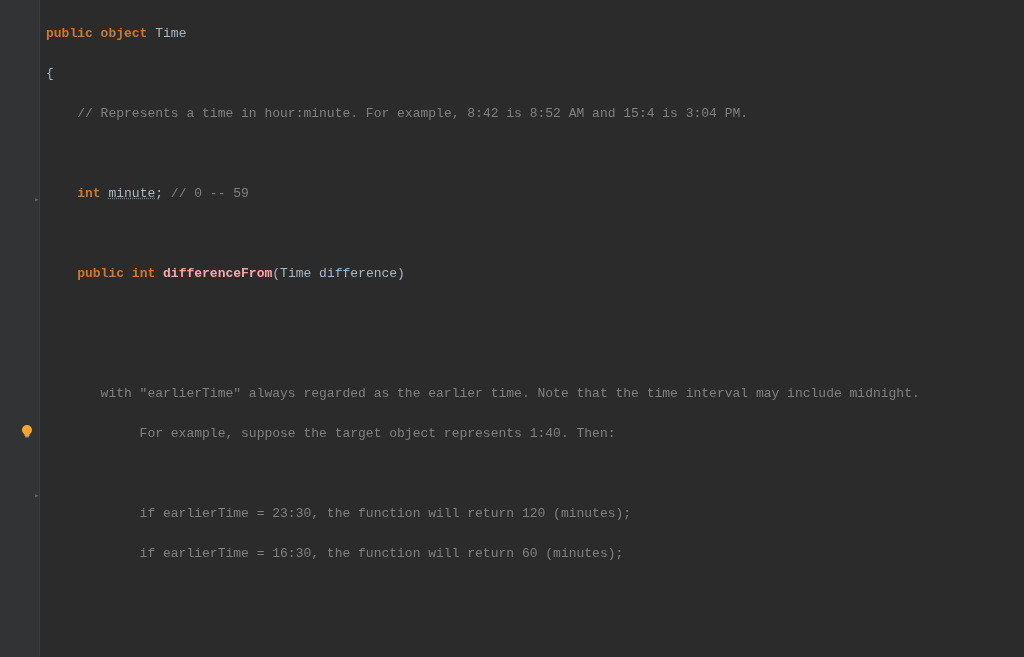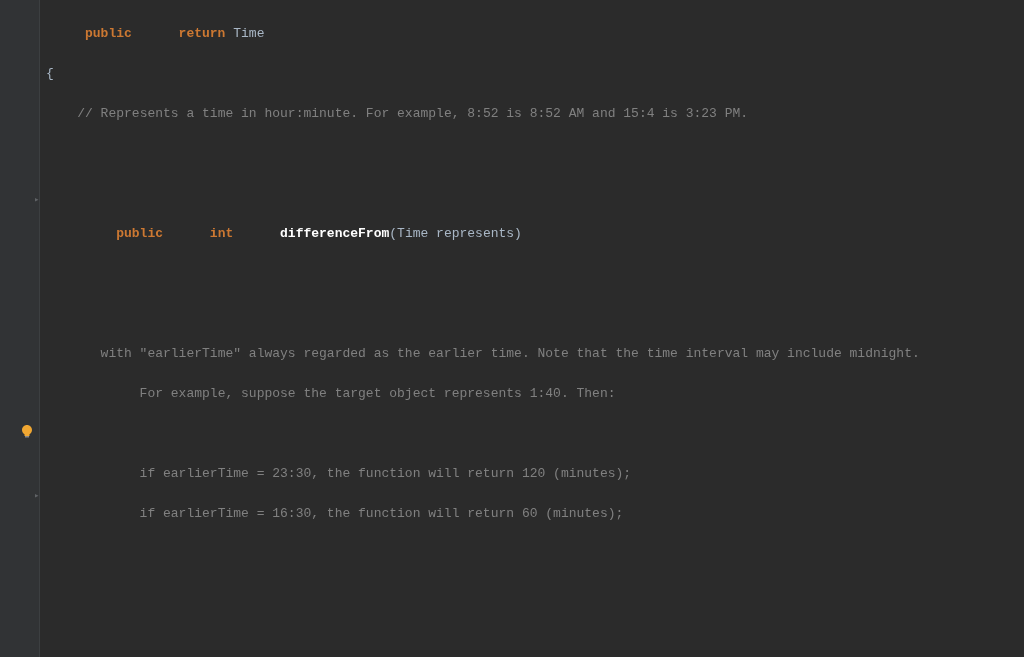--- a/index.html
+++ b/index.html
@@ -35,7 +35,7 @@
   }
   .line { height: 20px; white-space: pre; }
   .kw { color: #cc7832; }
-  .bold { font-weight: bold; margin-left: 39px; }
+  .bold { font-weight: bold; }
   .str, .com { color: #808080; }
   .field { color: #9876aa; }
   .method { color: #ffffff; }

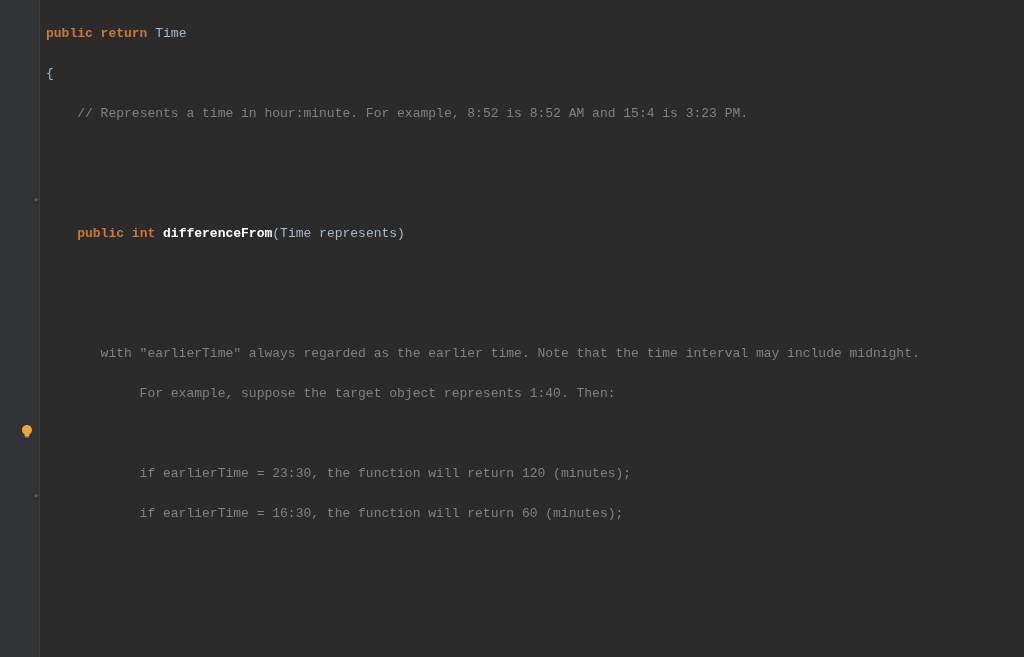--- a/index.html
+++ b/index.html
@@ -76,7 +76,7 @@
   <div class="fold-mark" style="top: 492px;">▸</div>
 
   <div class="code-area">
-<div class="line"><span class="kw bold">public</span><span class="kw bold"> return </span><span class="ident">Time</span></div>
+<div class="line"><span class="kw bold">public</span><span class="kw bold"> object </span><span class="ident">Time</span></div>
 <div class="line"><span class="ident">{</span></div>
 <div class="line"><span>    </span><span class="com">// Represents a time in hour:minute. For example, 8:52 is 8:52 AM and 15:4 is 3:23 PM.</span></div>
 <div class="line"> </div>

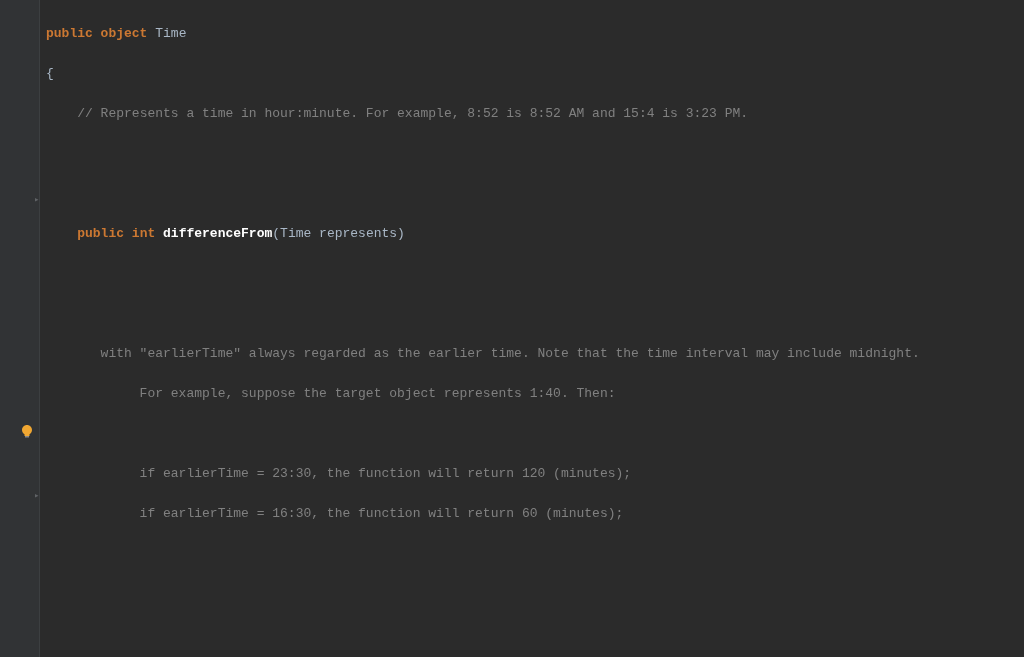--- a/index.html
+++ b/index.html
@@ -78,7 +78,7 @@
   <div class="code-area">
 <div class="line"><span class="kw bold">public</span><span class="kw bold"> object </span><span class="ident">Time</span></div>
 <div class="line"><span class="ident">{</span></div>
-<div class="line"><span>    </span><span class="com">// Represents a time in hour:minute. For example, 8:52 is 8:52 AM and 15:4 is 3:23 PM.</span></div>
+<div class="line"><span>    </span><span class="com">// Represents a time in hour:minute. For example, 8:42 is 8:52 AM and 15:4 is 3:04 PM.</span></div>
 <div class="line"> </div>
 <div class="line"> </div>
 <div class="line"><span>    </span><span class="kw bold">public</span><span class="kw bold"> int </span><span class="method bold">differenceFrom</span><span>(</span><span class="ident">Time </span><span class="ident">represents</span><span>)</span></div>

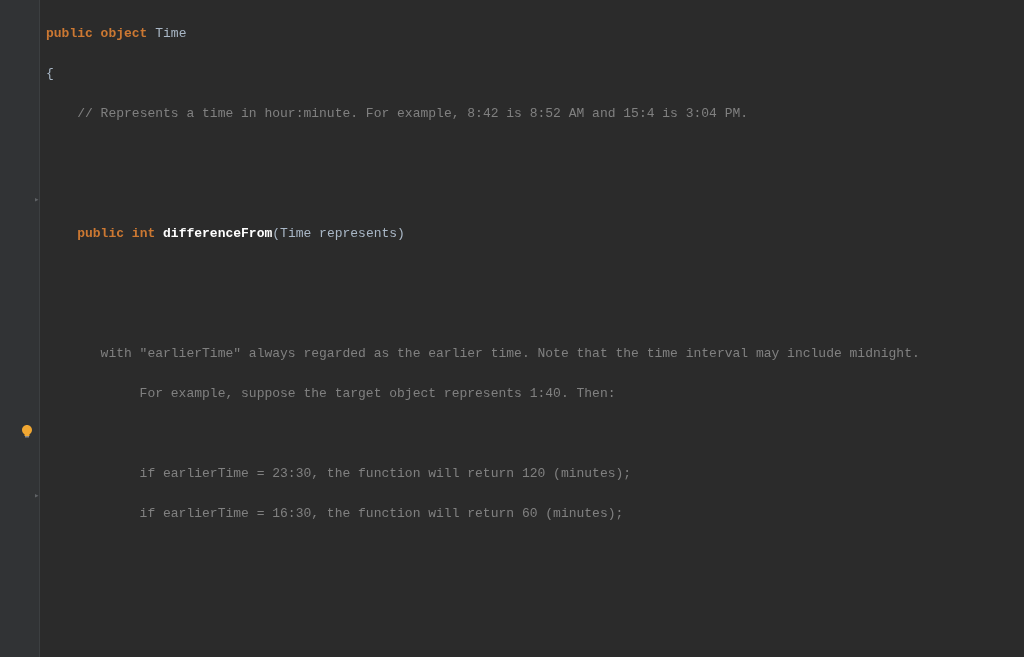--- a/index.html
+++ b/index.html
@@ -80,6 +80,7 @@
 <div class="line"><span class="ident">{</span></div>
 <div class="line"><span>    </span><span class="com">// Represents a time in hour:minute. For example, 8:42 is 8:52 AM and 15:4 is 3:04 PM.</span></div>
 <div class="line"> </div>
+<div class="line"><span>    </span><span class="kw bold">int </span><span class="field param">minute</span><span>;</span><span class="com"> // 0 -- 59</span></div>
 <div class="line"> </div>
 <div class="line"><span>    </span><span class="kw bold">public</span><span class="kw bold"> int </span><span class="method bold">differenceFrom</span><span>(</span><span class="ident">Time </span><span class="ident">represents</span><span>)</span></div>
 <div class="line"> </div>

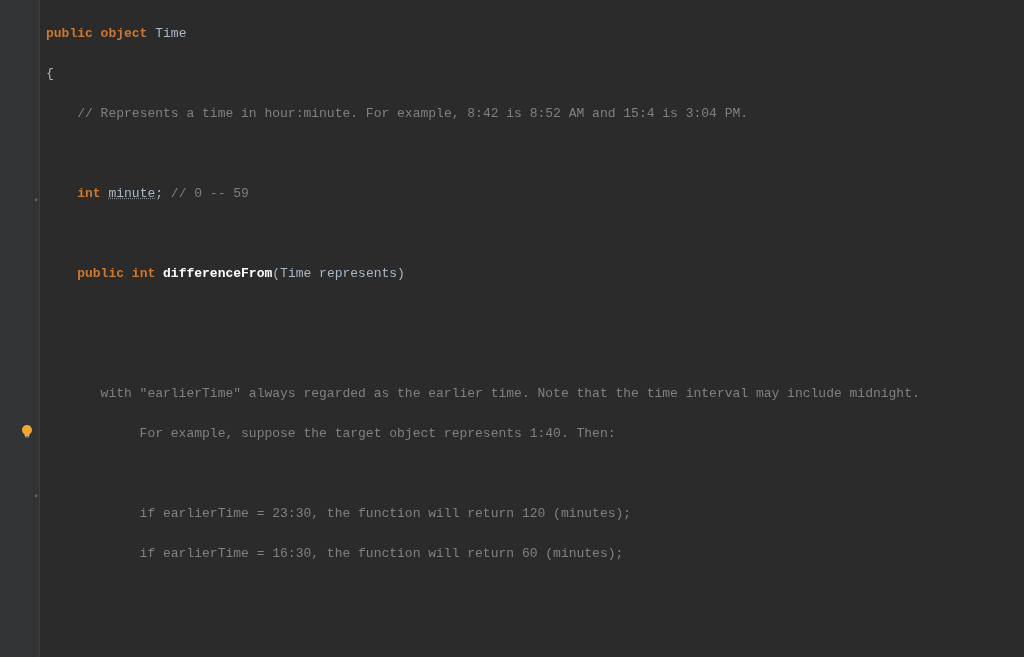--- a/index.html
+++ b/index.html
@@ -38,7 +38,7 @@
   .bold { font-weight: bold; }
   .str, .com { color: #808080; }
   .field { color: #9876aa; }
-  .method { color: #ffffff; }
+  .method { color: #fca5a5; }
   .ident { color: #a9b7c6; }
   .param { text-decoration: underline; text-decoration-style: dotted; text-decoration-color: #808080; color: #a9b7c6; }
   .bulb {

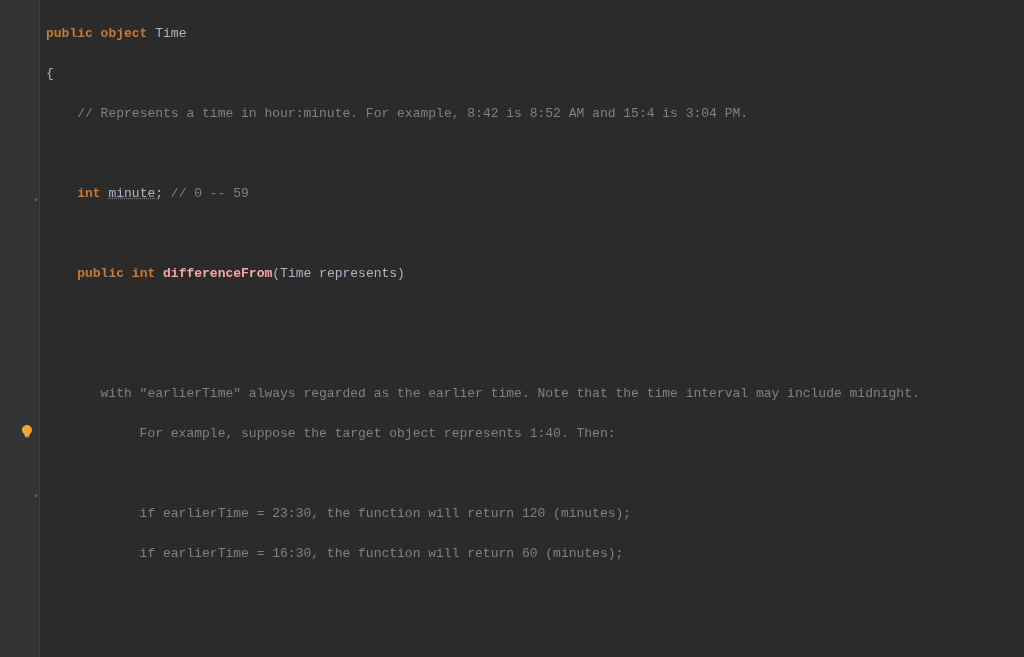--- a/index.html
+++ b/index.html
@@ -82,7 +82,7 @@
 <div class="line"> </div>
 <div class="line"><span>    </span><span class="kw bold">int </span><span class="field param">minute</span><span>;</span><span class="com"> // 0 -- 59</span></div>
 <div class="line"> </div>
-<div class="line"><span>    </span><span class="kw bold">public</span><span class="kw bold"> int </span><span class="method bold">differenceFrom</span><span>(</span><span class="ident">Time </span><span class="ident">represents</span><span>)</span></div>
+<div class="line"><span>    </span><span class="kw bold">public</span><span class="kw bold"> int </span><span class="method bold">differenceFrom</span><span>(</span><span class="ident">Time </span><span class="ident">difference</span><span>)</span></div>
 <div class="line"> </div>
 <div class="line"> </div>
 <div class="line"><span class="com">       with "earlierTime" always regarded as the earlier time. Note that the time interval may include midnight.</span></div>

